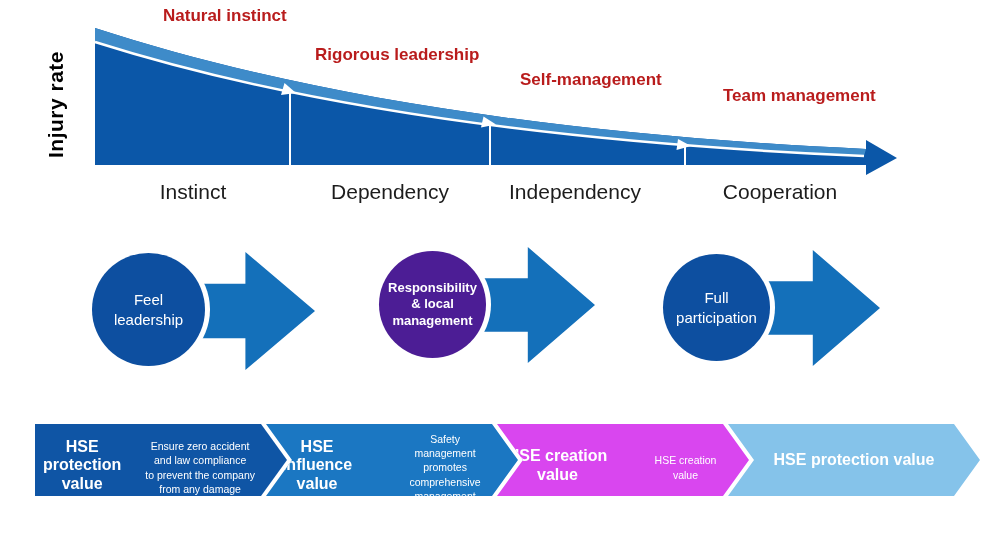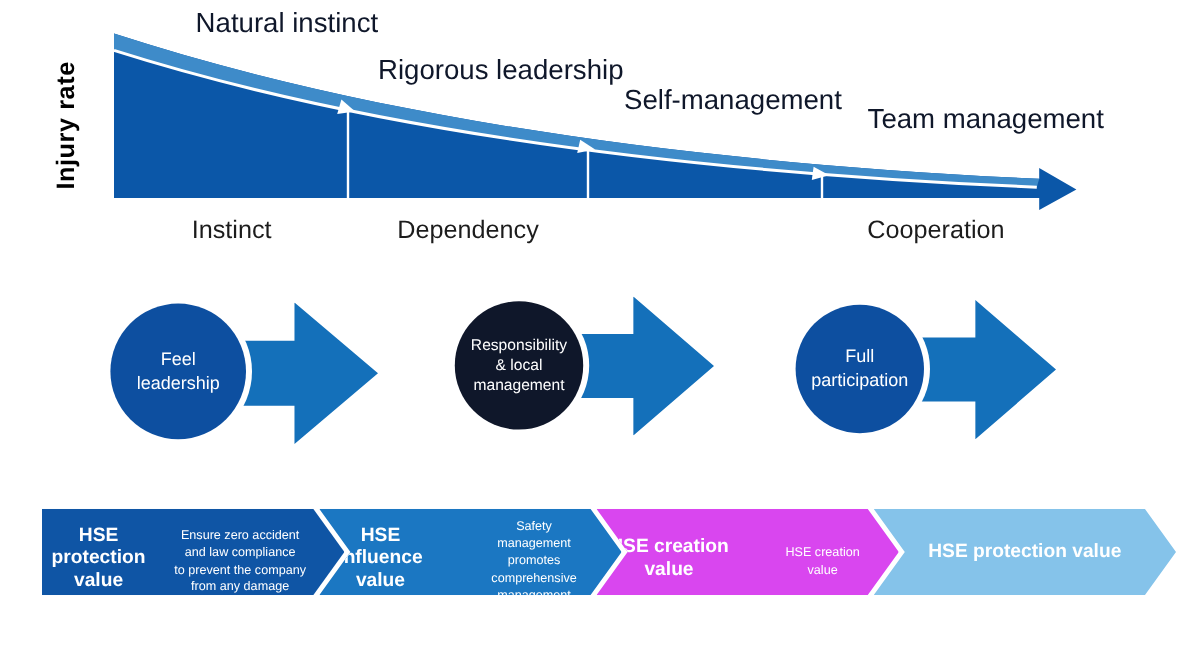--- a/index.html
+++ b/index.html
@@ -14,7 +14,7 @@
     font-size:21px;font-weight:bold;color:#000;letter-spacing:.5px;
   }
   #curve-svg{position:absolute;left:0;top:0;width:1000px;height:220px;}
-  .phase-label{position:absolute;font-size:23px;color:#0f172a;white-space:nowrap;}
+  .phase-label{position:absolute;font-size:17px;color:#b91c1c;white-space:nowrap;font-weight:bold;}
   .stage-label{position:absolute;top:180px;width:210px;text-align:center;
     font-size:21px;color:#1c1c1c;}
 

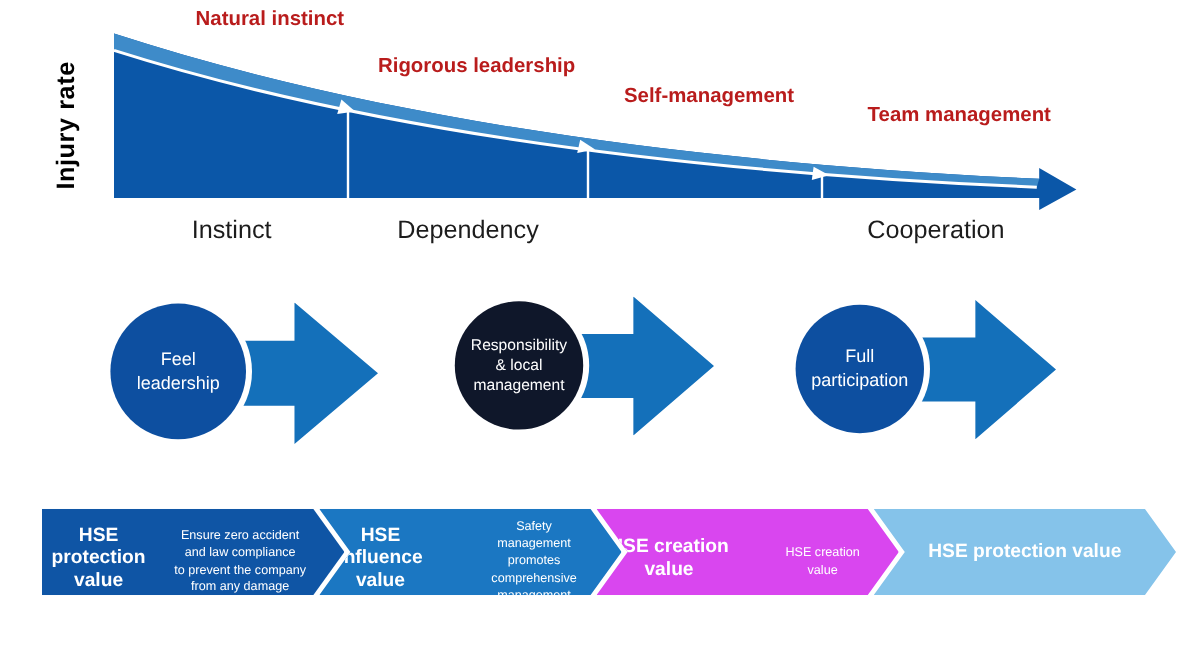--- a/index.html
+++ b/index.html
@@ -70,6 +70,7 @@
 
   <div class="stage-label" style="left:88px;">Instinct</div>
   <div class="stage-label" style="left:285px;">Dependency</div>
+  <div class="stage-label" style="left:470px;">Independency</div>
   <div class="stage-label" style="left:675px;">Cooperation</div>
 
   <div class="proc-arrow" style="left: 170px; top: 252px; width: 145px; height: 118px; background: rgb(20, 112, 186);"></div>

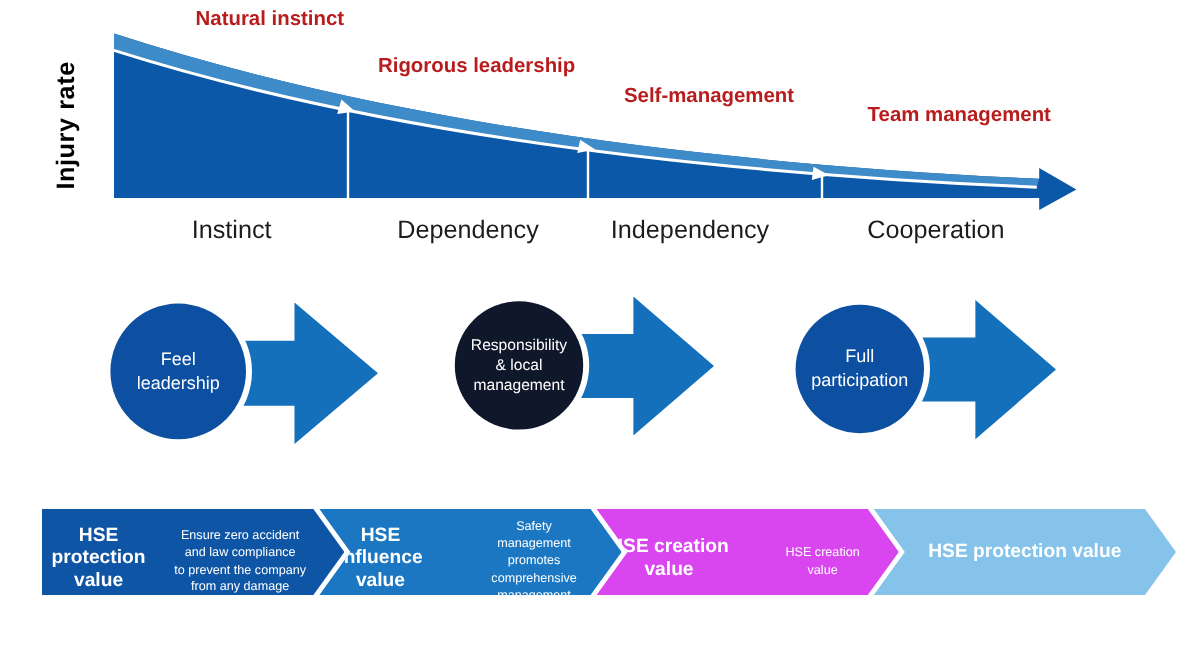--- a/index.html
+++ b/index.html
@@ -80,7 +80,7 @@
   </div>
 
   <div class="proc-arrow" style="left: 455px; top: 247px; width: 140px; height: 116px; background: rgb(20, 112, 186);"></div>
-  <div class="proc-circle small-text" style="left: 379px; top: 251px; width: 107px; height: 107px; background: #0f172a;">
+  <div class="proc-circle small-text" style="left: 379px; top: 251px; width: 107px; height: 107px; background: #4c1d95; font-weight: bold;">
     <span>Responsibility
 &amp; local
 management</span>

